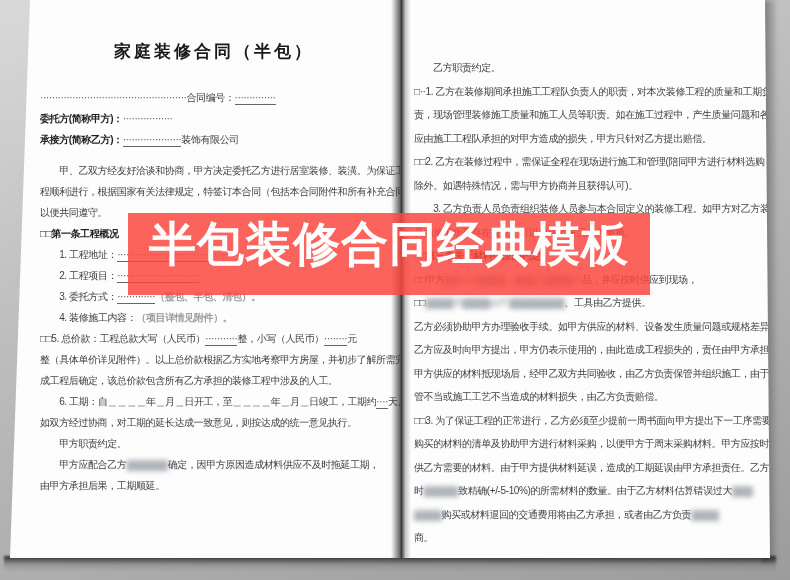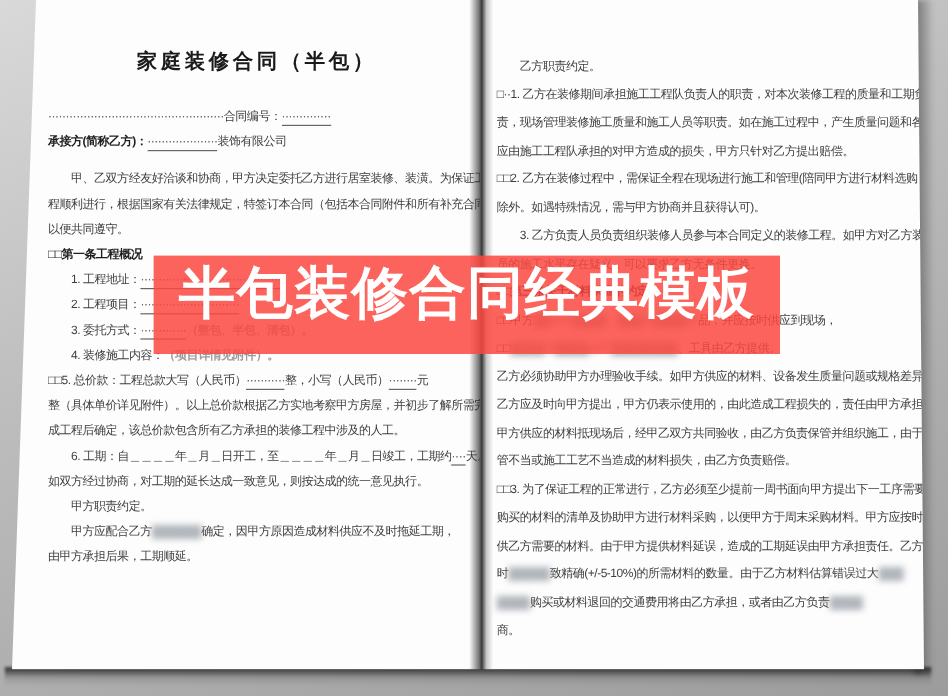--- a/index.html
+++ b/index.html
@@ -18,7 +18,7 @@
   .page-right { left:400px; width:370px; clip-path:polygon(0 0,365px 0,100% 100%,0 100%); }
 
   .content-left  { padding:40px 12px 0 30px; }
-  .content-right { padding:44px 18px 0 14px; }
+  .content-right { padding:56px 18px 0 14px; }
 
   .title {
     font-size:17px; font-weight:700; color:#1a1a1a; text-align:center;

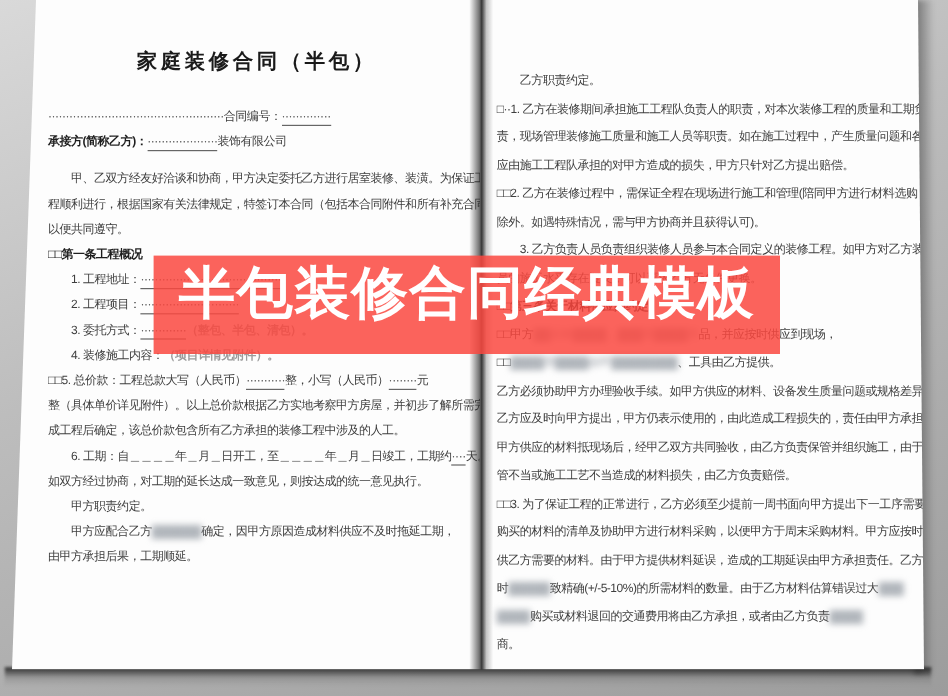--- a/index.html
+++ b/index.html
@@ -79,6 +79,7 @@
       <div class="title">家庭装修合同（半包）</div>
       <div class="lines lines-left">
           <div class="line"><span class="dots">··················································</span><span>合同编号：</span><span class="u dots">··············</span></div>
+          <div class="line"><span class="b">委托方(简称甲方)：</span><span class="dots">·················</span></div>
           <div class="line"><span class="b">承接方(简称乙方)：</span><span class="u dots">····················</span><span>装饰有限公司</span></div>
           <div class="line"></div>
           <div class="line"><span>　　甲、乙双方经友好洽谈和协商，甲方决定委托乙方进行居室装修、装潢。为保证工</span></div>

